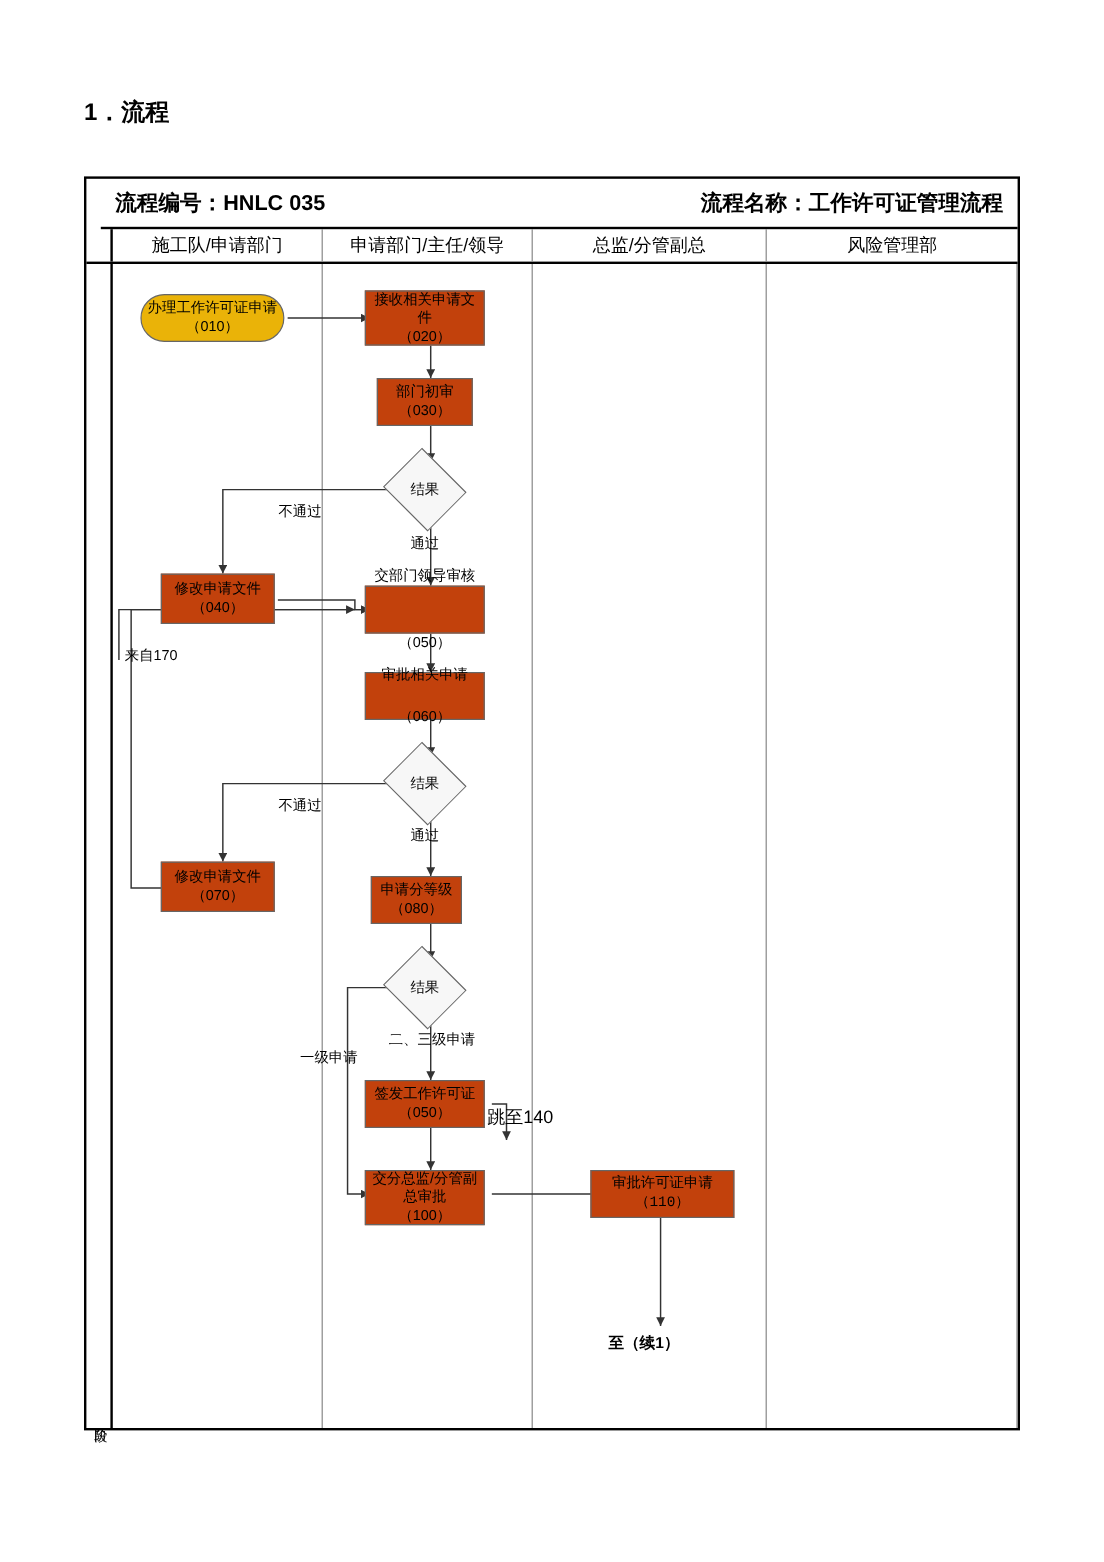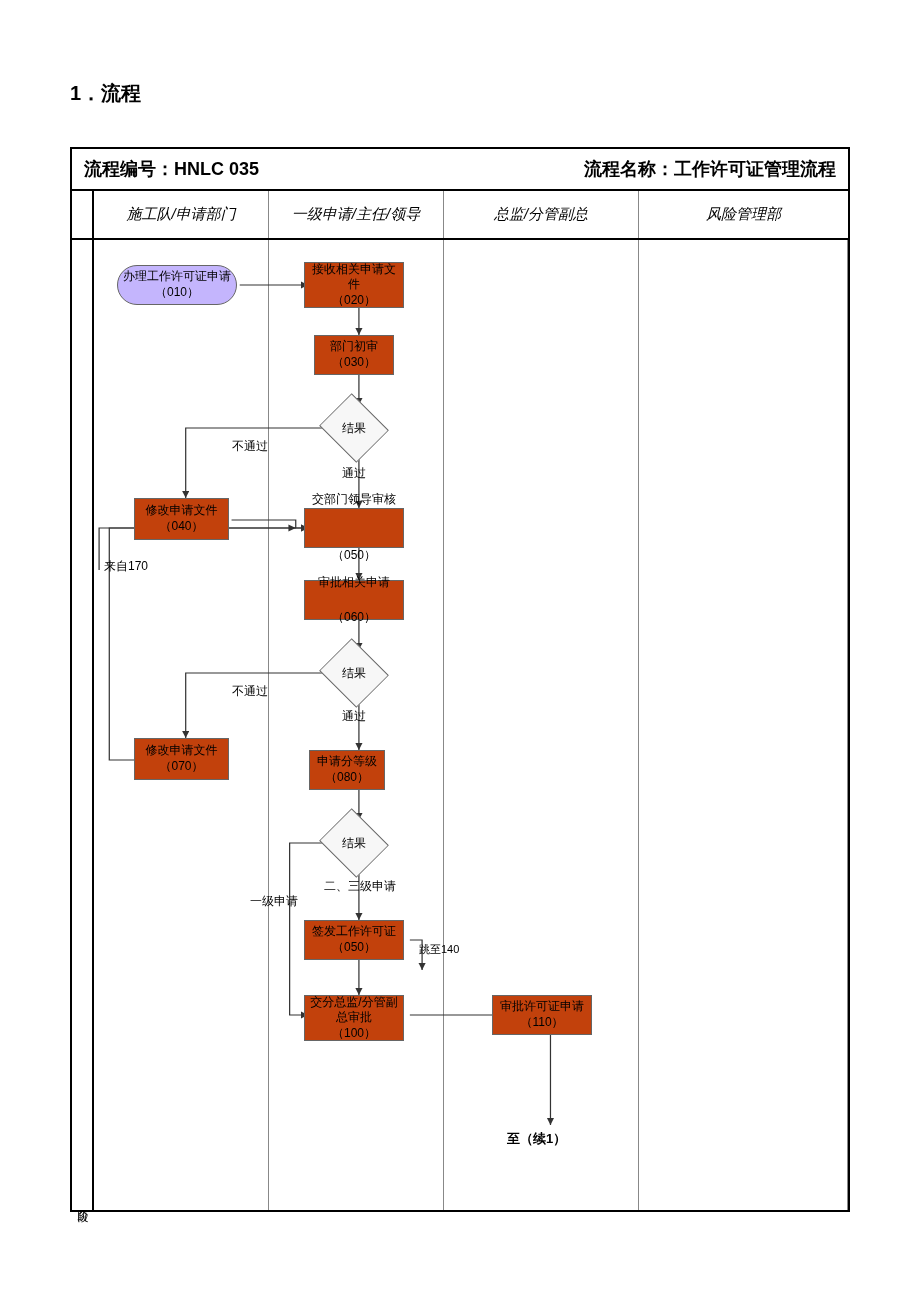--- a/index.html
+++ b/index.html
@@ -31,6 +31,7 @@
     border-bottom: 2px solid #000;
     font-size: 18px;
     font-weight: bold;
+    margin-left: 12px;
   }
   .lanes-header {
     display: flex;

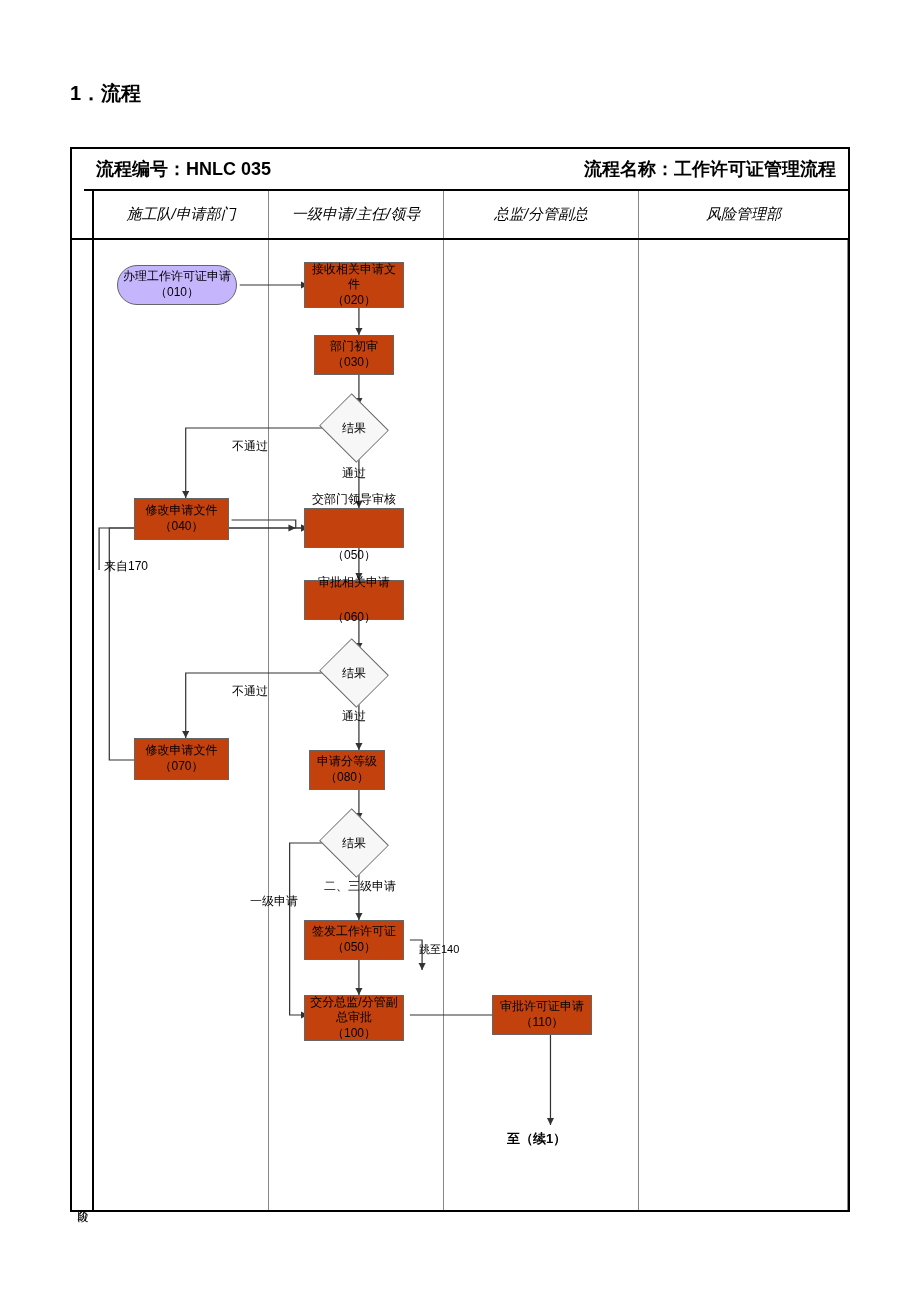--- a/index.html
+++ b/index.html
@@ -46,11 +46,10 @@
   }
   .lane-hdr {
     border-right: 1px solid #888;
-    padding: 14px 4px;
+    padding: 4px 4px;
     display: flex;
     align-items: center;
     justify-content: center;
-    font-style: italic;
   }
   .lane-hdr:last-child { border-right: none; }
   .lane-w1 { flex: 0 0 175px; }

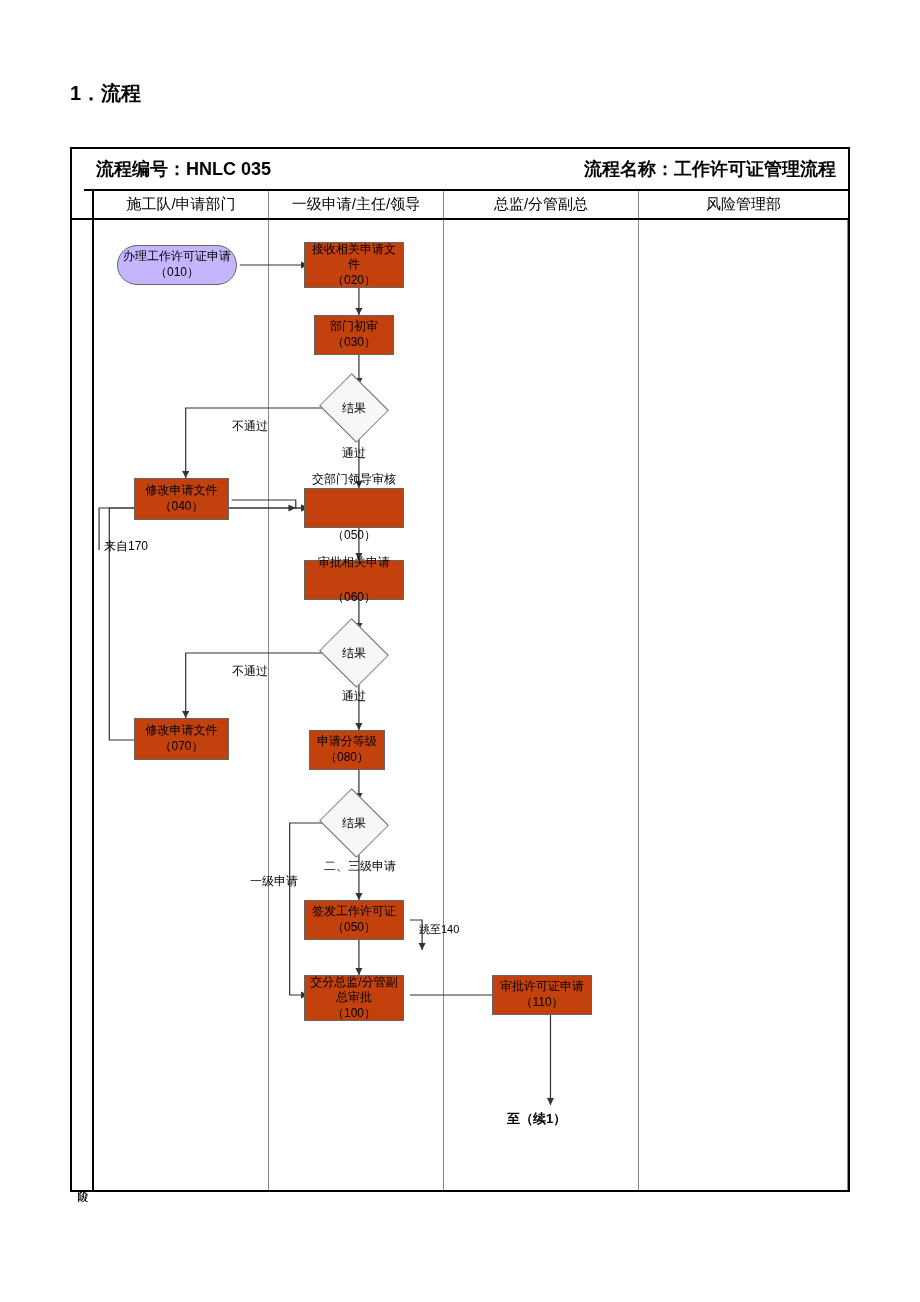--- a/index.html
+++ b/index.html
@@ -158,7 +158,7 @@
     <div class="lanes-header">
       <div class="phase-col"></div>
       <div class="lane-hdr lane-w1">施工队/申请部门</div>
-      <div class="lane-hdr lane-w2">一级申请/主任/领导</div>
+      <div class="lane-hdr lane-w2">申请部门/主任/领导</div>
       <div class="lane-hdr lane-w3">总监/分管副总</div>
       <div class="lane-hdr lane-w4">风险管理部</div>
     </div>

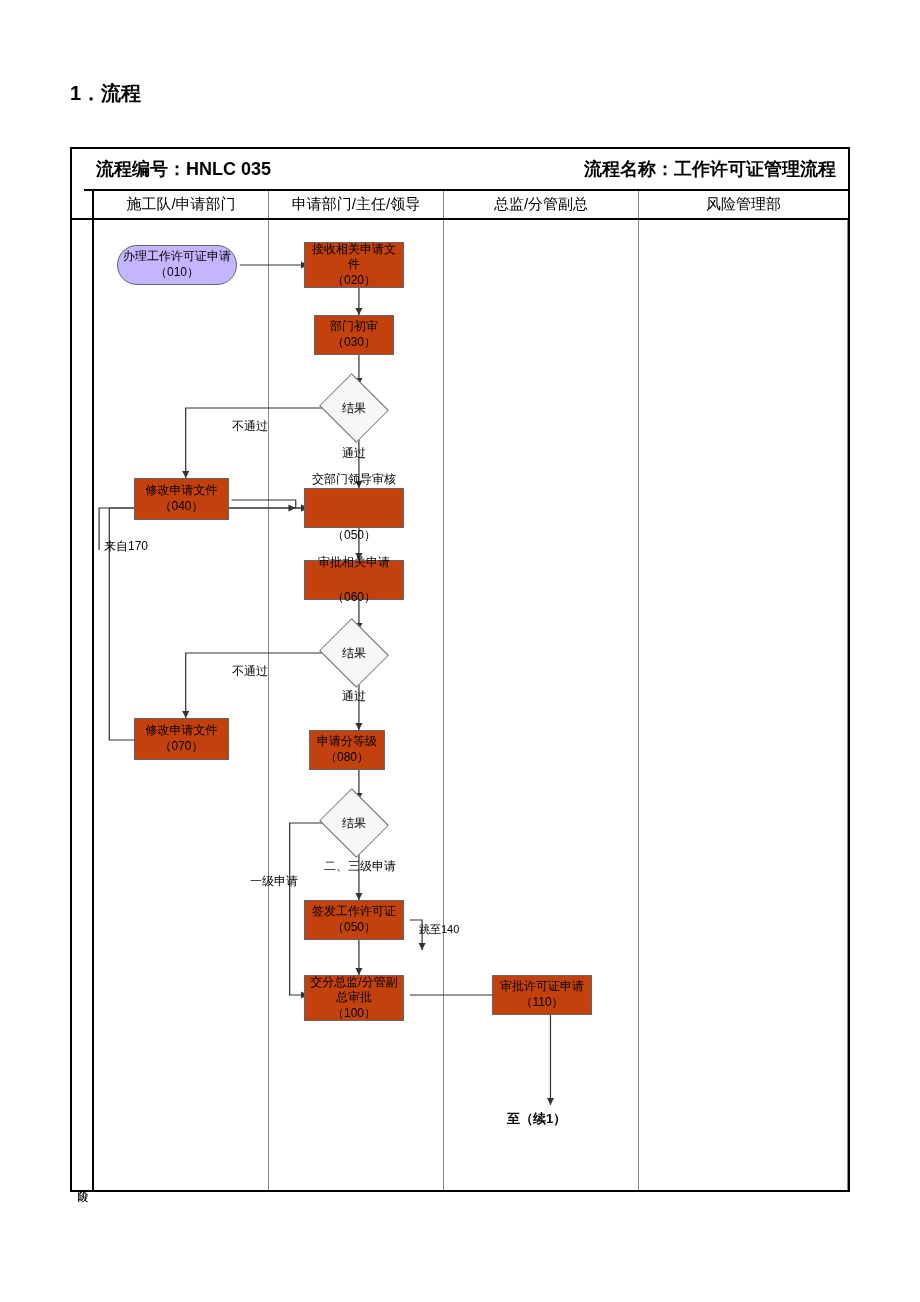--- a/index.html
+++ b/index.html
@@ -104,7 +104,7 @@
   }
   .node.start {
     border-radius: 50px;
-    background: #c4b5fd;
+    background: #eab308;
   }
   .diamond {
     position: absolute;

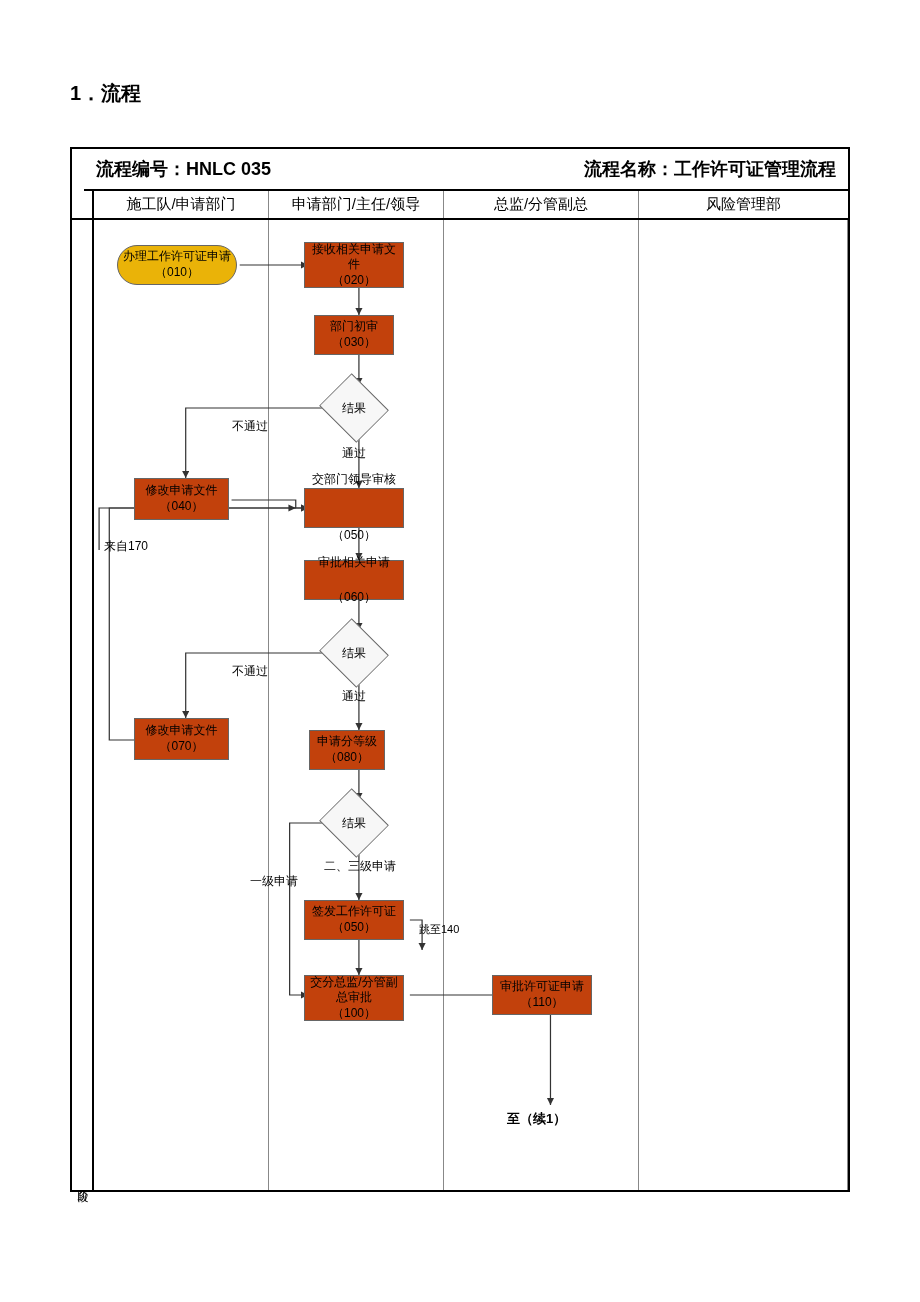--- a/index.html
+++ b/index.html
@@ -287,7 +287,7 @@
         <span>签发工作许可证</span>
         <span>（050）</span>
       </div>
-      <div class="edge-label" style="left:347px; top:702px; font-size:11px;">跳至140</div>
+      <div class="edge-label" style="left:334px; top:702px; font-size:15px;">跳至140</div>
 
       <div class="node" style="left:232px; top:755px; width:100px; height:46px;">
         <span>交分总监/分管副总审批</span>

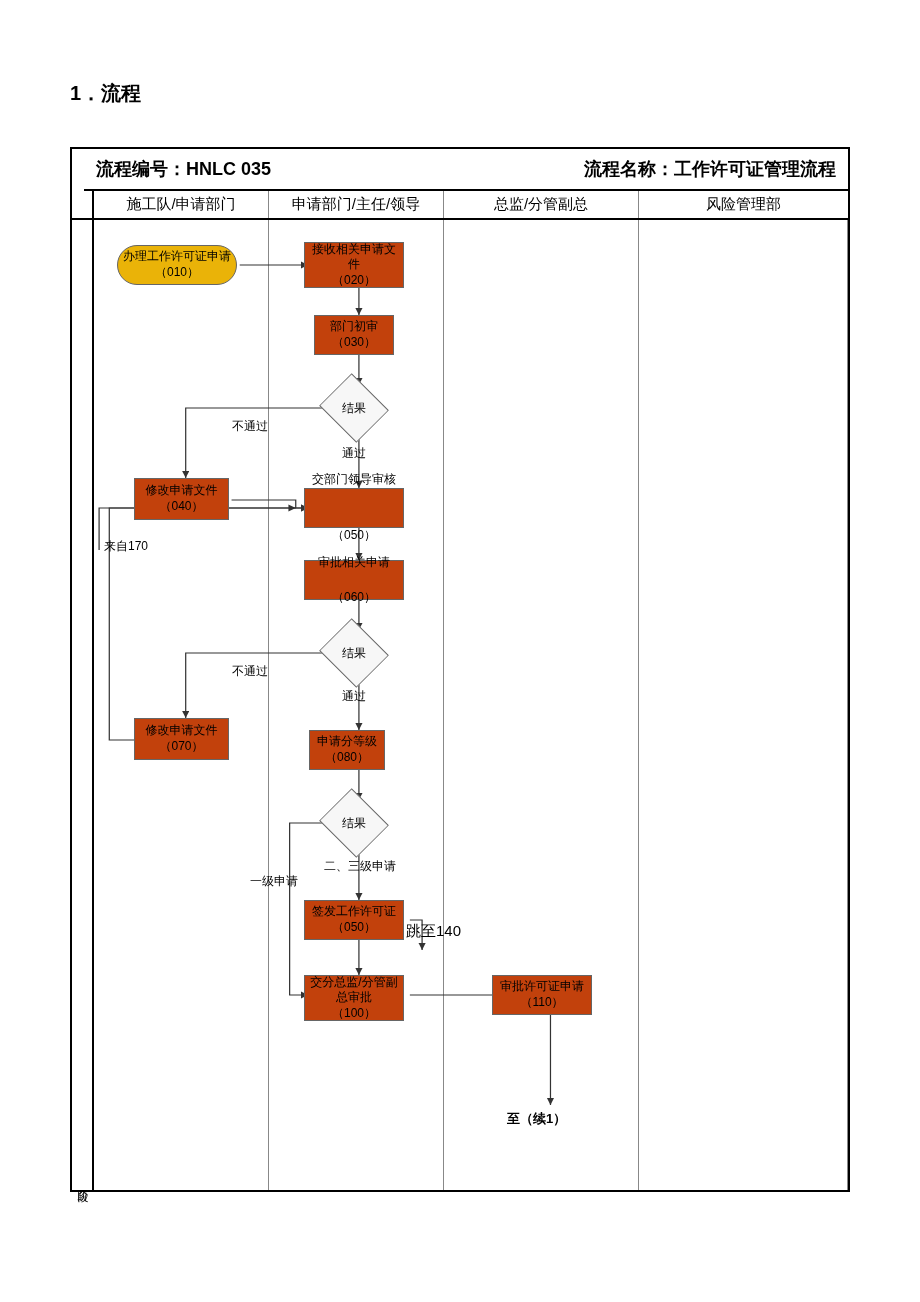--- a/index.html
+++ b/index.html
@@ -294,7 +294,7 @@
         <span>（100）</span>
       </div>
 
-      <div class="node" style="left:420px; top:755px; width:100px; height:40px;">
+      <div class="node" style="left:420px; top:755px; width:120px; height:40px;font-family:Liberation Mono, monospace;">
         <span>审批许可证申请</span>
         <span>（110）</span>
       </div>

